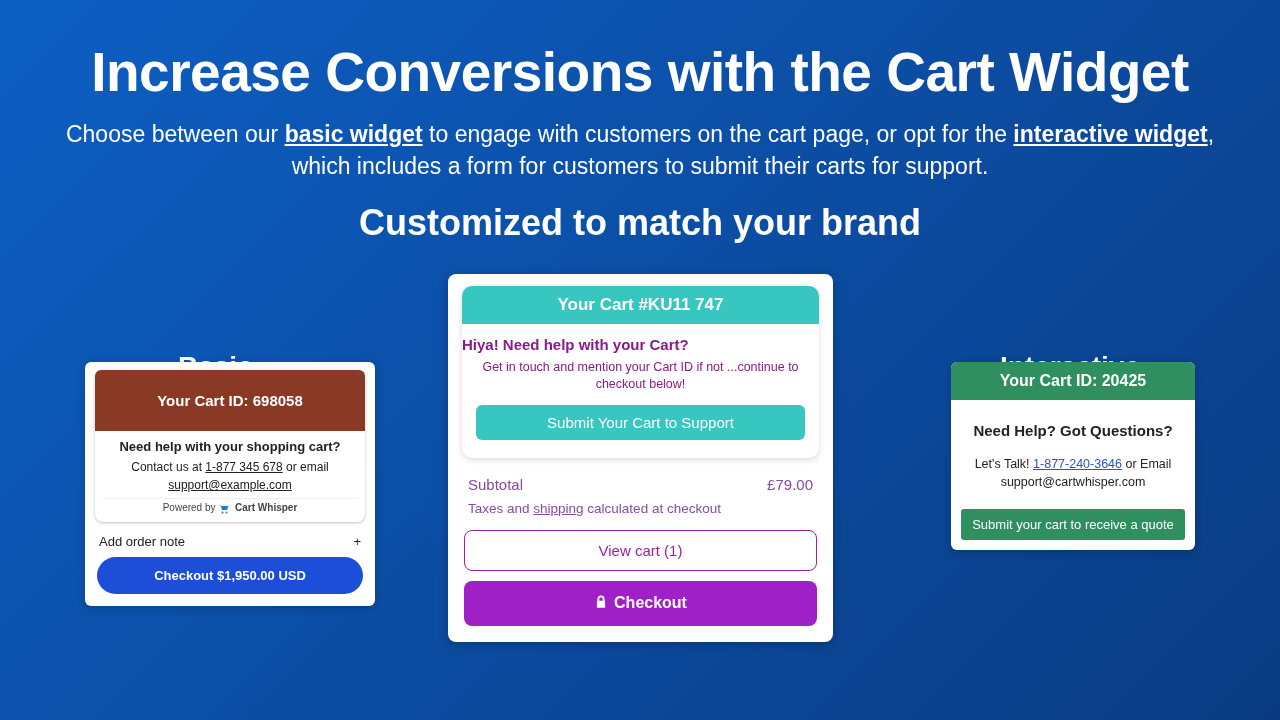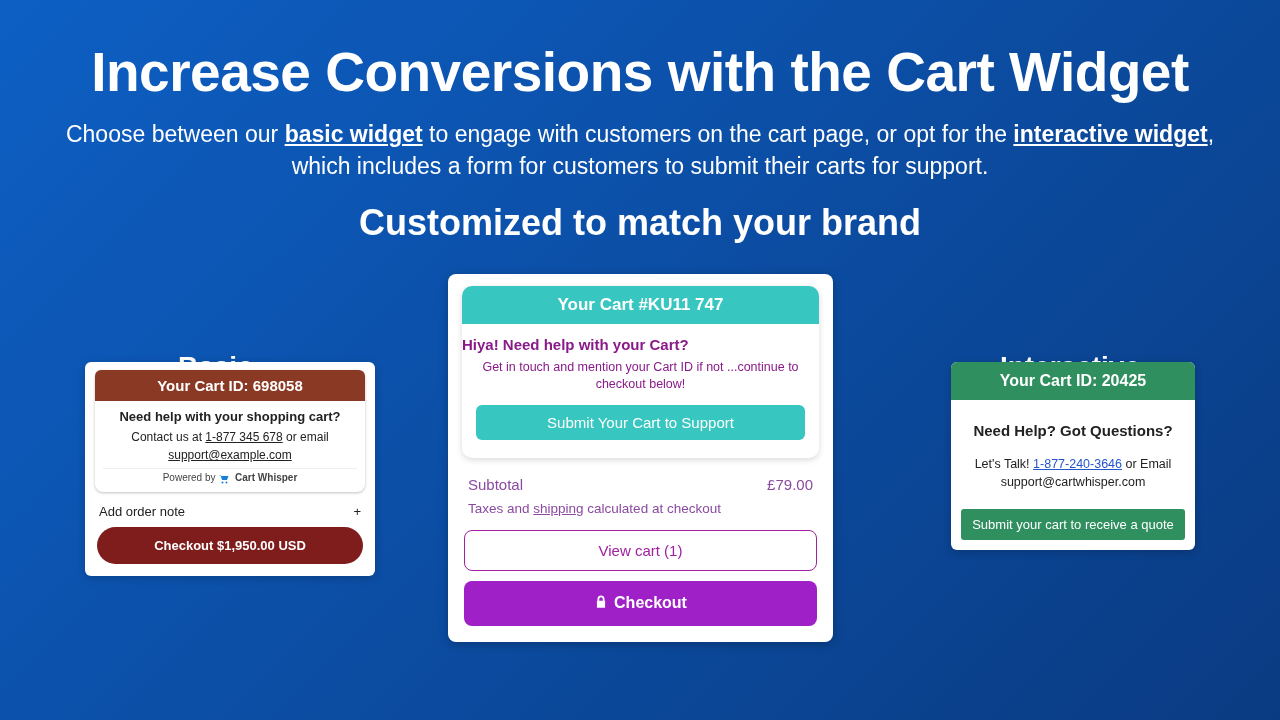--- a/index.html
+++ b/index.html
@@ -72,7 +72,7 @@
     text-align: center;
     font-weight: 700;
     font-size: 15px;
-    padding: 7px 0;
+    padding: 22px 0;
     border-radius: 6px 6px 0 0;
   }
   .basic-help {

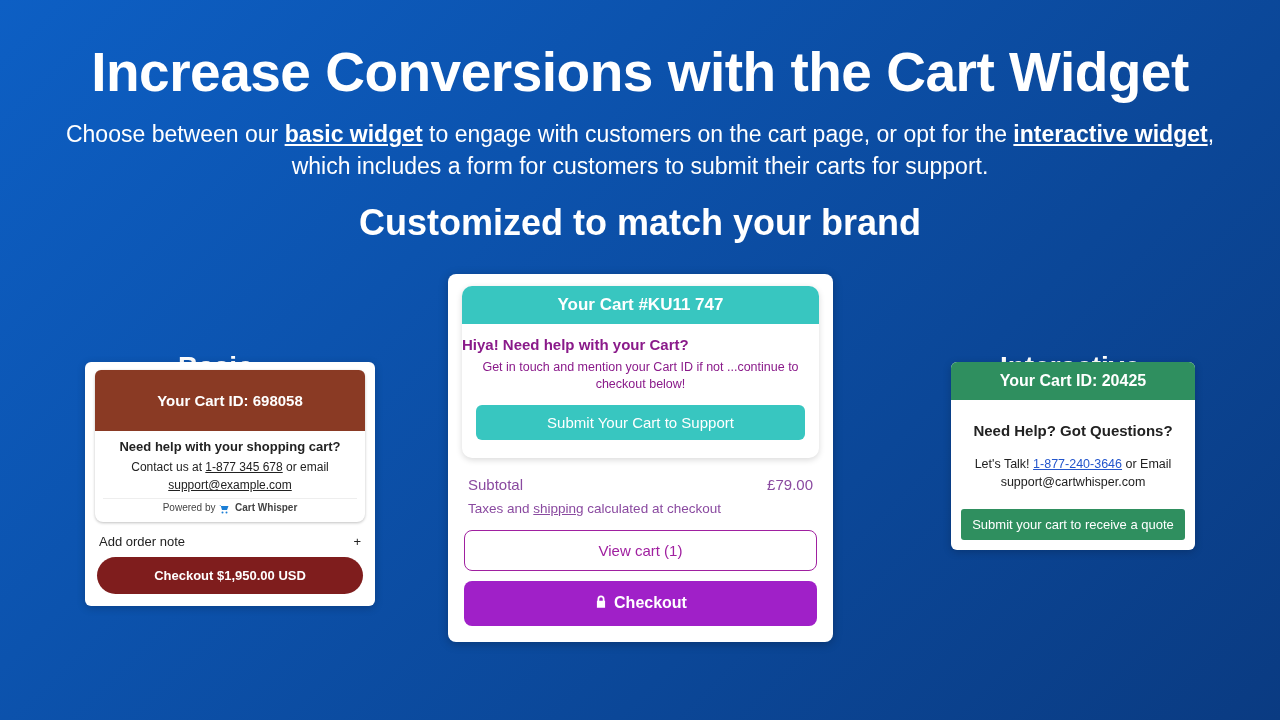--- a/index.html
+++ b/index.html
@@ -109,7 +109,7 @@
     padding:12px 4px 8px;
   }
   .checkout-brown {
-    background:#7f1d1d;
+    background:#1d4ed8;
     color:#fff;
     text-align:center;
     font-weight:700;

